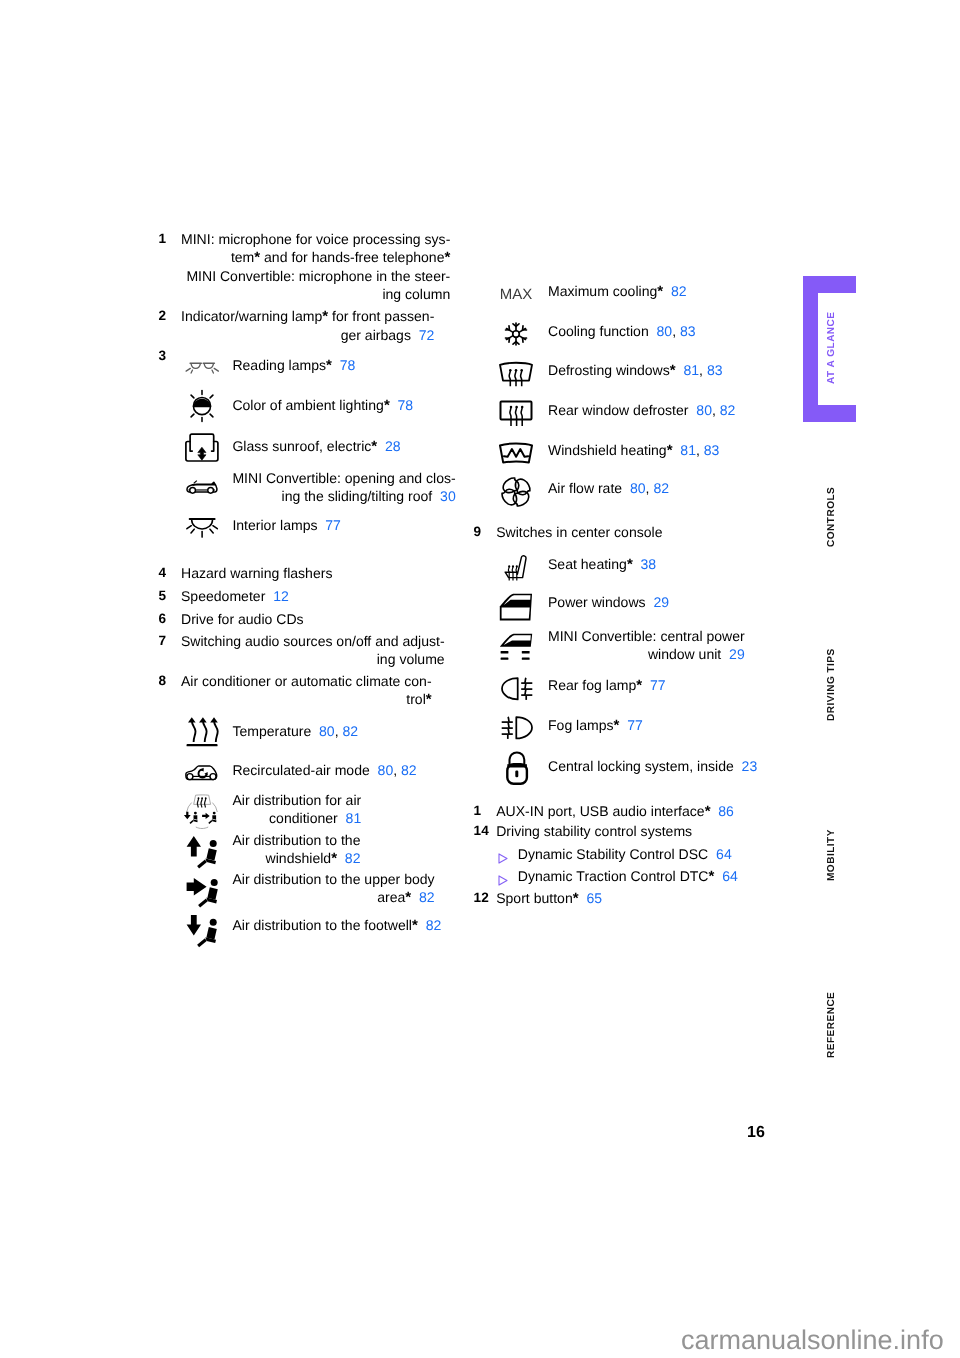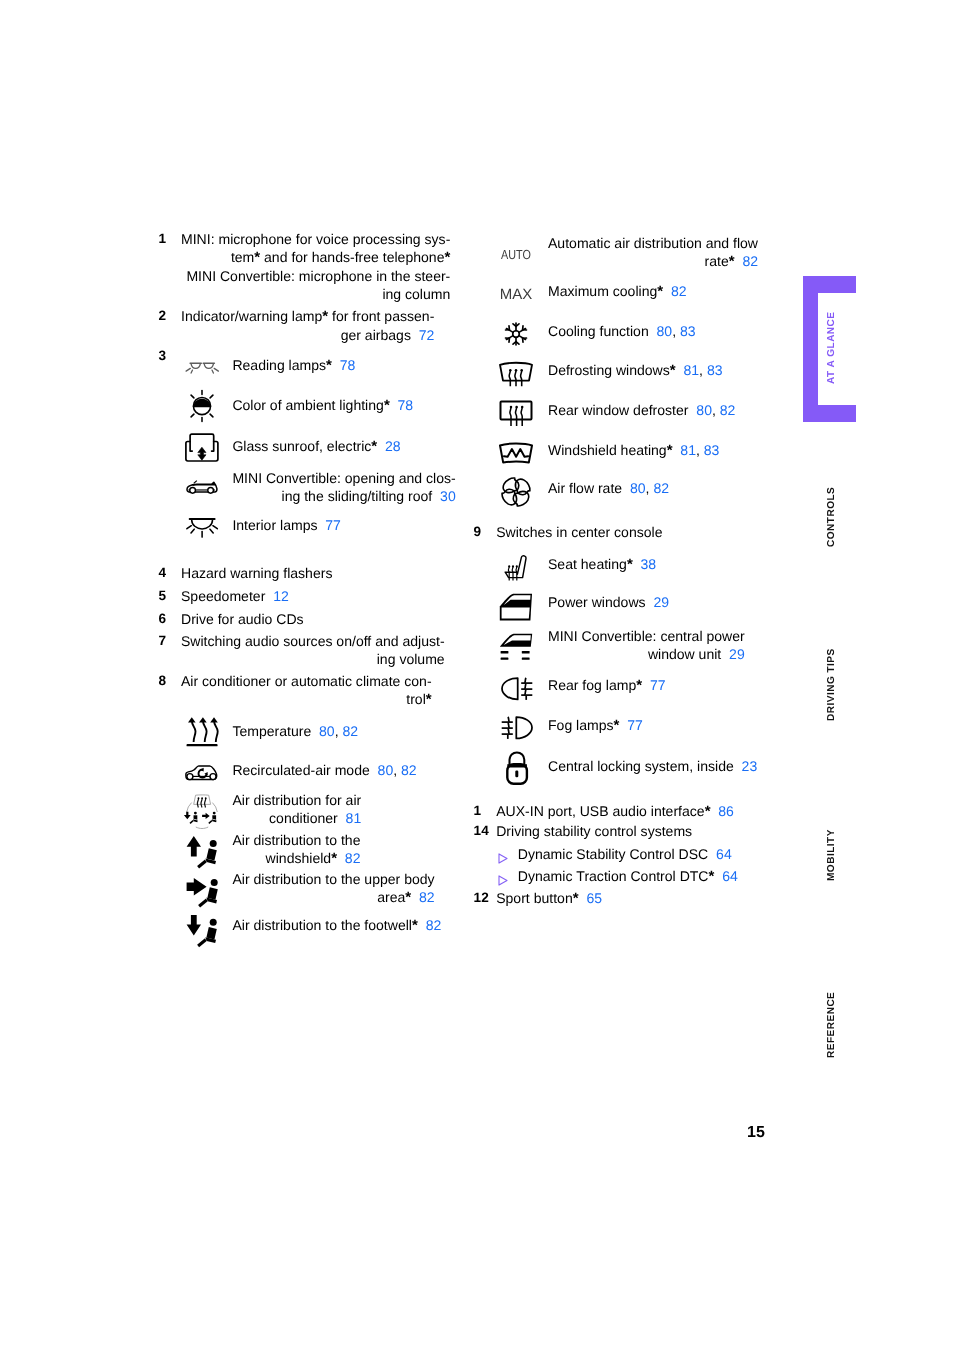--- a/index.html
+++ b/index.html
@@ -308,17 +308,6 @@
       </div>
     </div>
   <div class="col col-right">
-      <div class="row row-icon" style="top:234px">
-        <div class="icon-cell">
-          <svg width="34" height="14" viewBox="0 0 34 14" style="position:absolute;left:calc(var(--icx) - 17px);top:15.7px;overflow:visible">
-            <text x="17" y="9.4" text-anchor="middle" font-family="Liberation Sans, sans-serif" font-size="13.1" fill="#3c3c3c" transform="translate(17,0) scale(0.825,1) translate(-17,0)">AUTO</text>
-          </svg>
-        </div>
-        <div class="body-text">
-          <div class="tline"><span class="">Automatic&nbsp;air&nbsp;distribution&nbsp;and&nbsp;flow</span></div>
-          <div class="tline"><span class="">rate</span><span class="star">*</span><span class="">&nbsp;&nbsp;</span><span class="pg">82</span></div>
-        </div>
-      </div>
       <div class="row row-icon" style="top:282px">
         <div class="icon-cell">
           <svg width="36" height="16" viewBox="0 0 36 16" style="position:absolute;left:calc(var(--icx) - 18px);top:6px;overflow:visible">

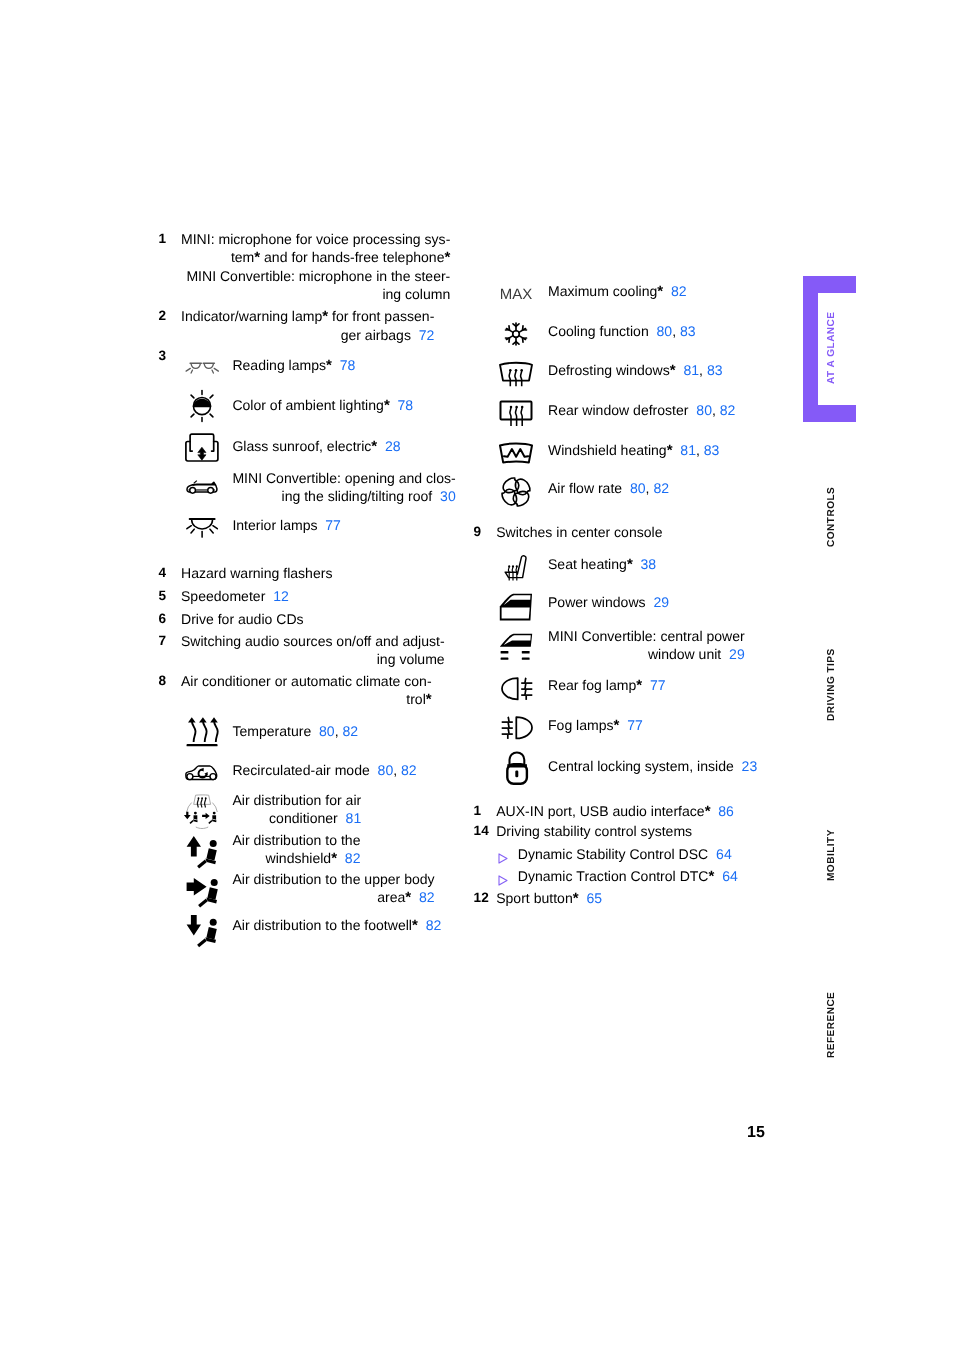--- a/index.html
+++ b/index.html
@@ -581,7 +581,7 @@
       <div class="tab-label" style="left:826px;top:831px;height:50px">MOBILITY</div>
       <div class="tab-label" style="left:826px;top:992.7px;height:65px">REFERENCE</div>
     </div>
-  <div class="pagenum">15</div>
+  <div class="pagenum">16</div>
 </div>
 
 </body></html>

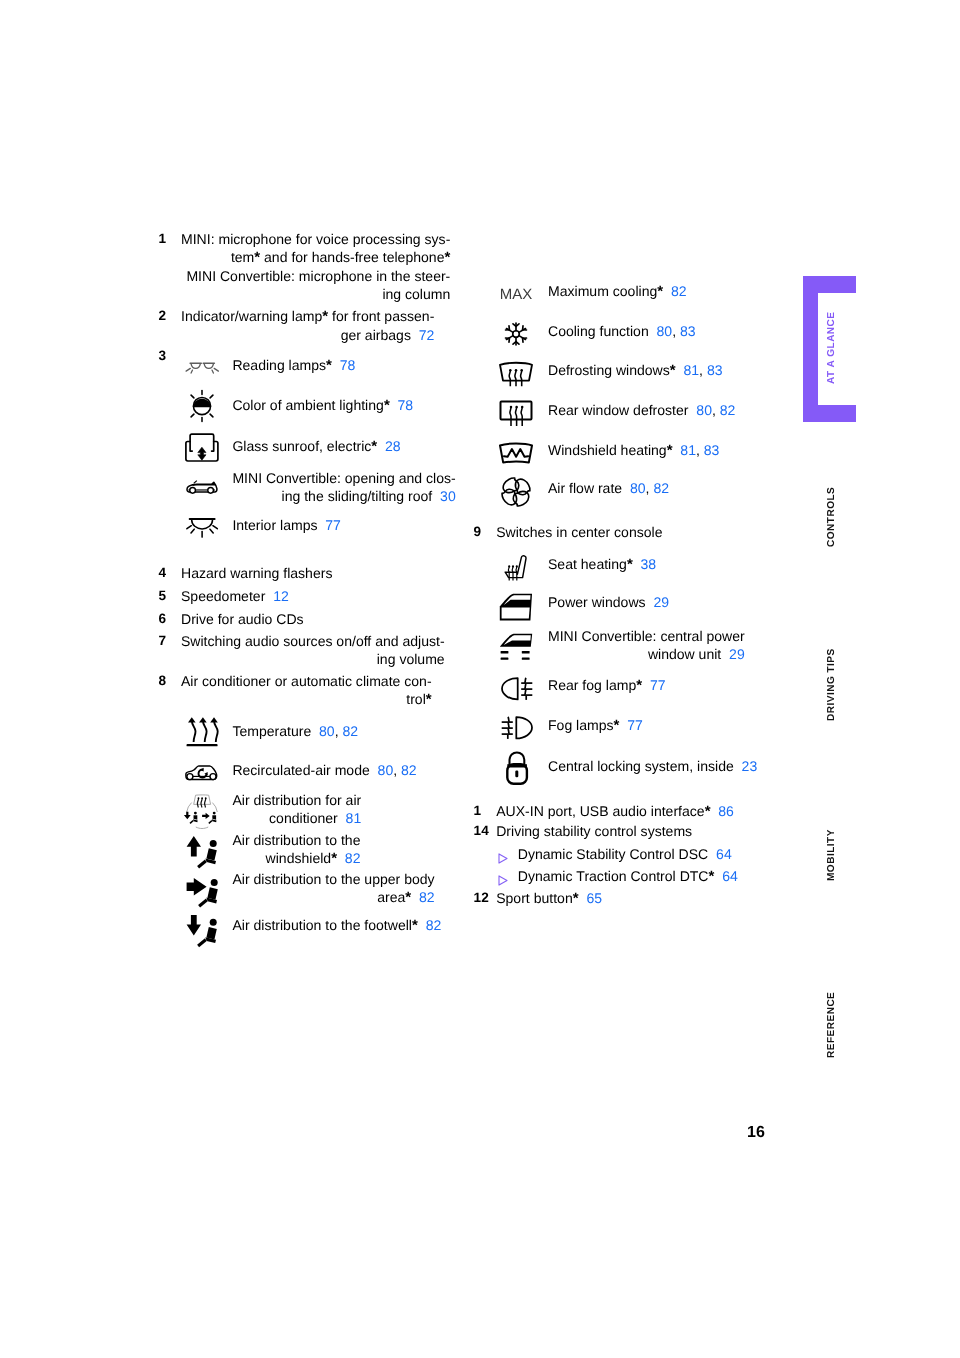--- a/index.html
+++ b/index.html
@@ -582,6 +582,7 @@
       <div class="tab-label" style="left:826px;top:992.7px;height:65px">REFERENCE</div>
     </div>
   <div class="pagenum">16</div>
+  <div class="watermark">carmanualsonline.info</div>
 </div>
 
 </body></html>

